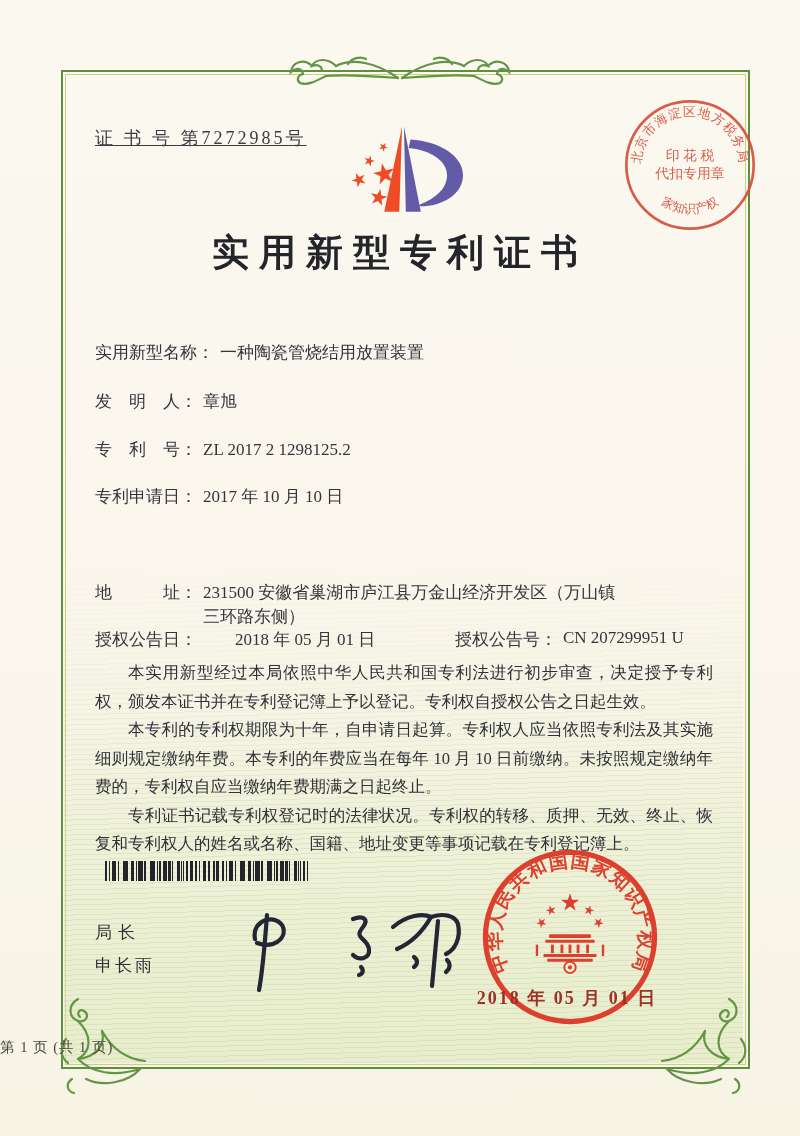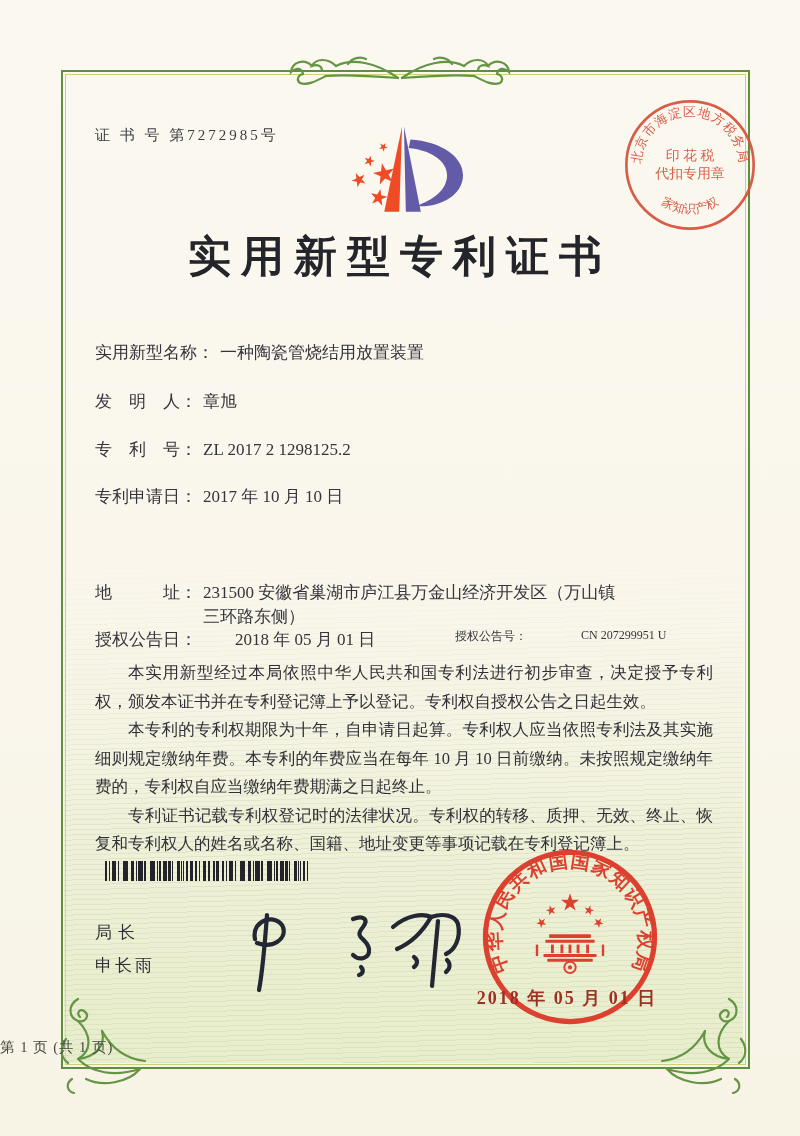--- a/index.html
+++ b/index.html
@@ -22,7 +22,7 @@
   }
   .flourish{position:absolute;stroke:#649544;fill:none;stroke-width:2.2;stroke-linecap:round;}
   
-  .cert-no{position:absolute;left:95px;top:126px;font-size:15px;letter-spacing:3px;color:#3b3d42;}
+  .cert-no{position:absolute;left:95px;top:126px;font-size:18px;letter-spacing:3px;color:#3b3d42;text-decoration:underline;}
   .title{position:absolute;left:0;right:0;top:228px;text-align:center;font-size:43px;font-weight:700;letter-spacing:10px;color:#23252b;}
   .frow{position:absolute;left:95px;width:620px;display:flex;font-size:17px;line-height:24px;color:#33353b;}
   .flabel{white-space:pre;flex:none;}

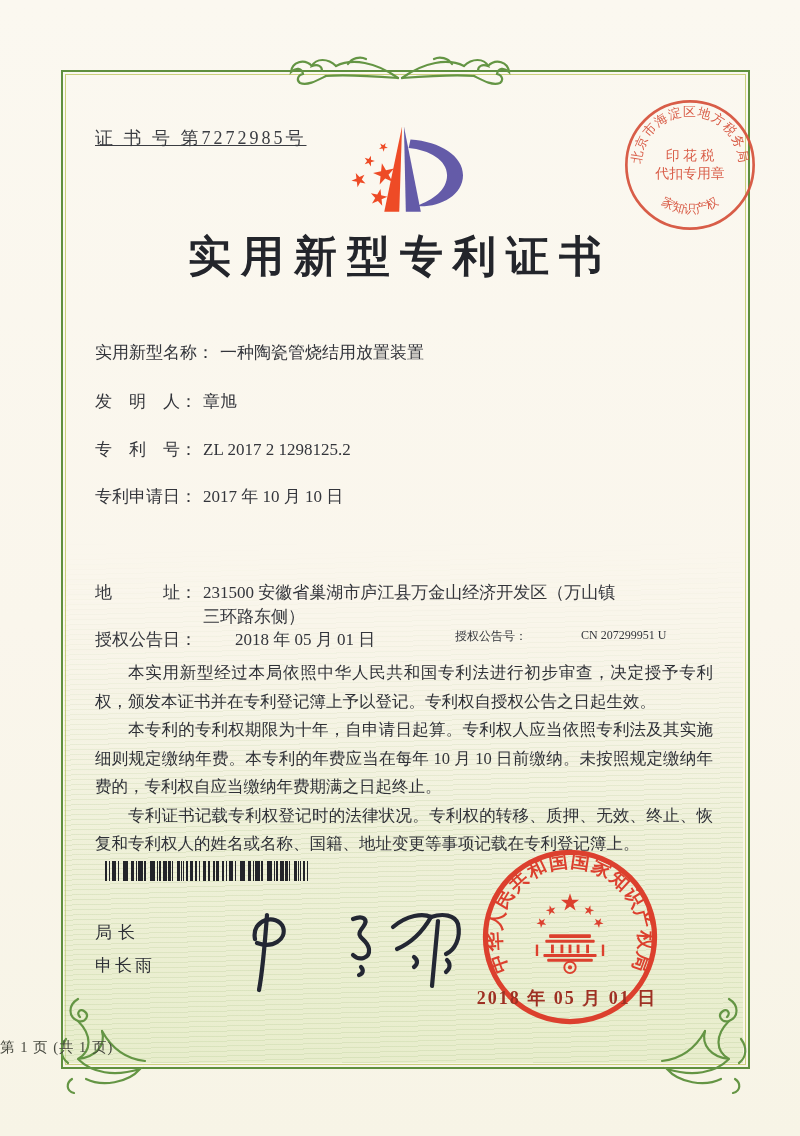--- a/index.html
+++ b/index.html
@@ -23,7 +23,7 @@
   .flourish{position:absolute;stroke:#649544;fill:none;stroke-width:2.2;stroke-linecap:round;}
   
   .cert-no{position:absolute;left:95px;top:126px;font-size:18px;letter-spacing:3px;color:#3b3d42;text-decoration:underline;}
-  .title{position:absolute;left:0;right:0;top:228px;text-align:center;font-size:43px;font-weight:700;letter-spacing:10px;color:#23252b;}
+  .title{position:absolute;left:0;right:0;top:228px;text-align:center;font-size:37px;font-weight:700;letter-spacing:10px;color:#23252b;}
   .frow{position:absolute;left:95px;width:620px;display:flex;font-size:17px;line-height:24px;color:#33353b;}
   .flabel{white-space:pre;flex:none;}
   .fvalue{white-space:pre-line;margin-left:6px;}

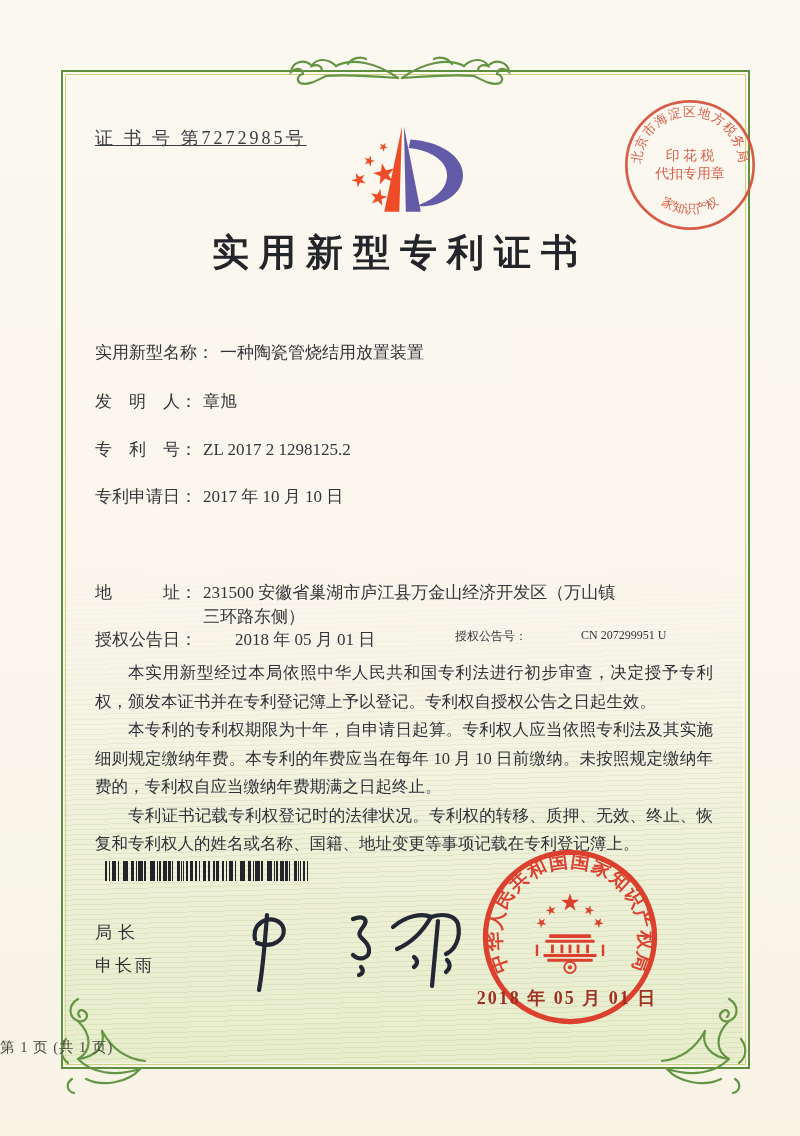--- a/index.html
+++ b/index.html
@@ -27,7 +27,7 @@
   .frow{position:absolute;left:95px;width:620px;display:flex;font-size:17px;line-height:24px;color:#33353b;}
   .flabel{white-space:pre;flex:none;}
   .fvalue{white-space:pre-line;margin-left:6px;}
-  .grant-right{position:absolute;left:455px;top:628px;display:flex;font-size:12px;color:#33353b;gap:48px;}
+  .grant-right{position:absolute;left:455px;top:628px;display:flex;font-size:17px;color:#33353b;}
   .body-text{position:absolute;left:95px;top:659px;width:618px;font-size:16.5px;line-height:28.5px;text-align:justify;color:#2f3137;}
   .body-text p{margin:0;text-indent:2em;}
   .barcode{

